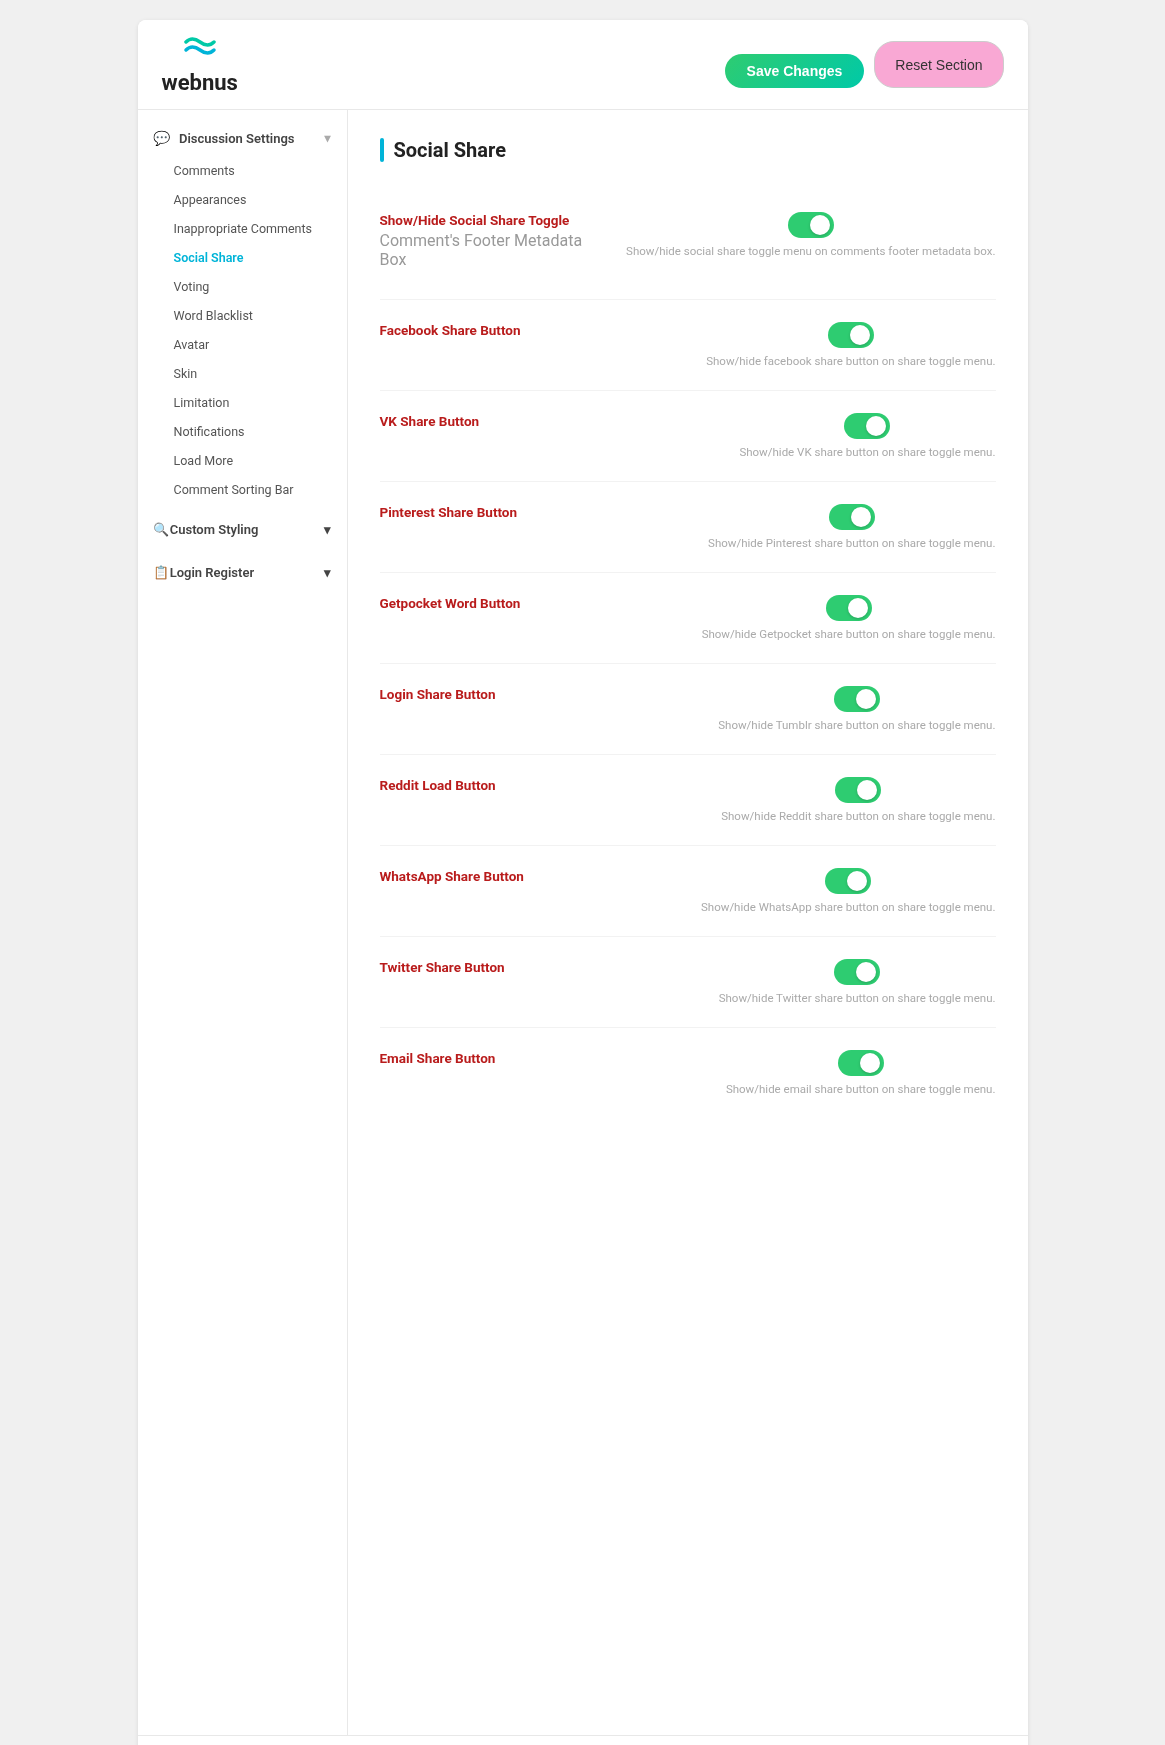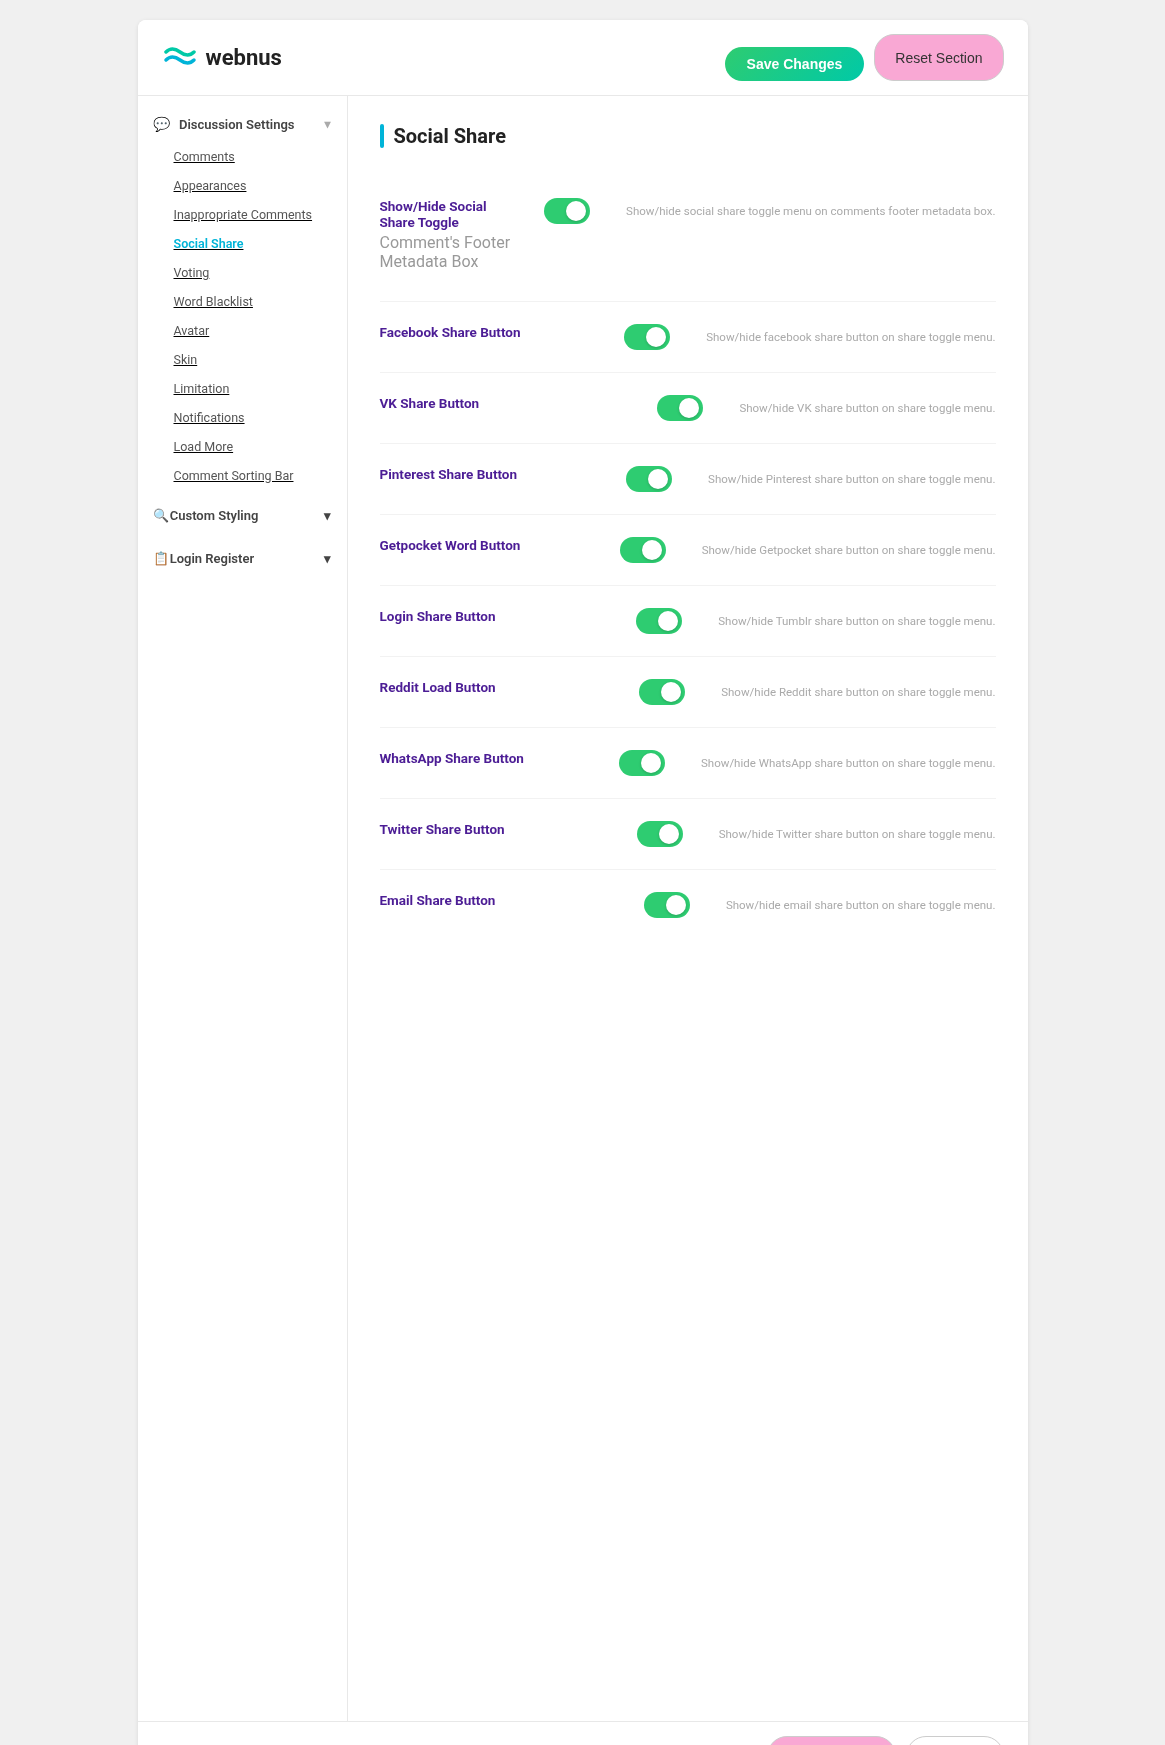--- a/index.html
+++ b/index.html
@@ -31,6 +31,7 @@
       display: flex;
       align-items: center;
       gap: 8px;
+      flex-direction: column;
     }
     .logo-icon {
       width: 36px;

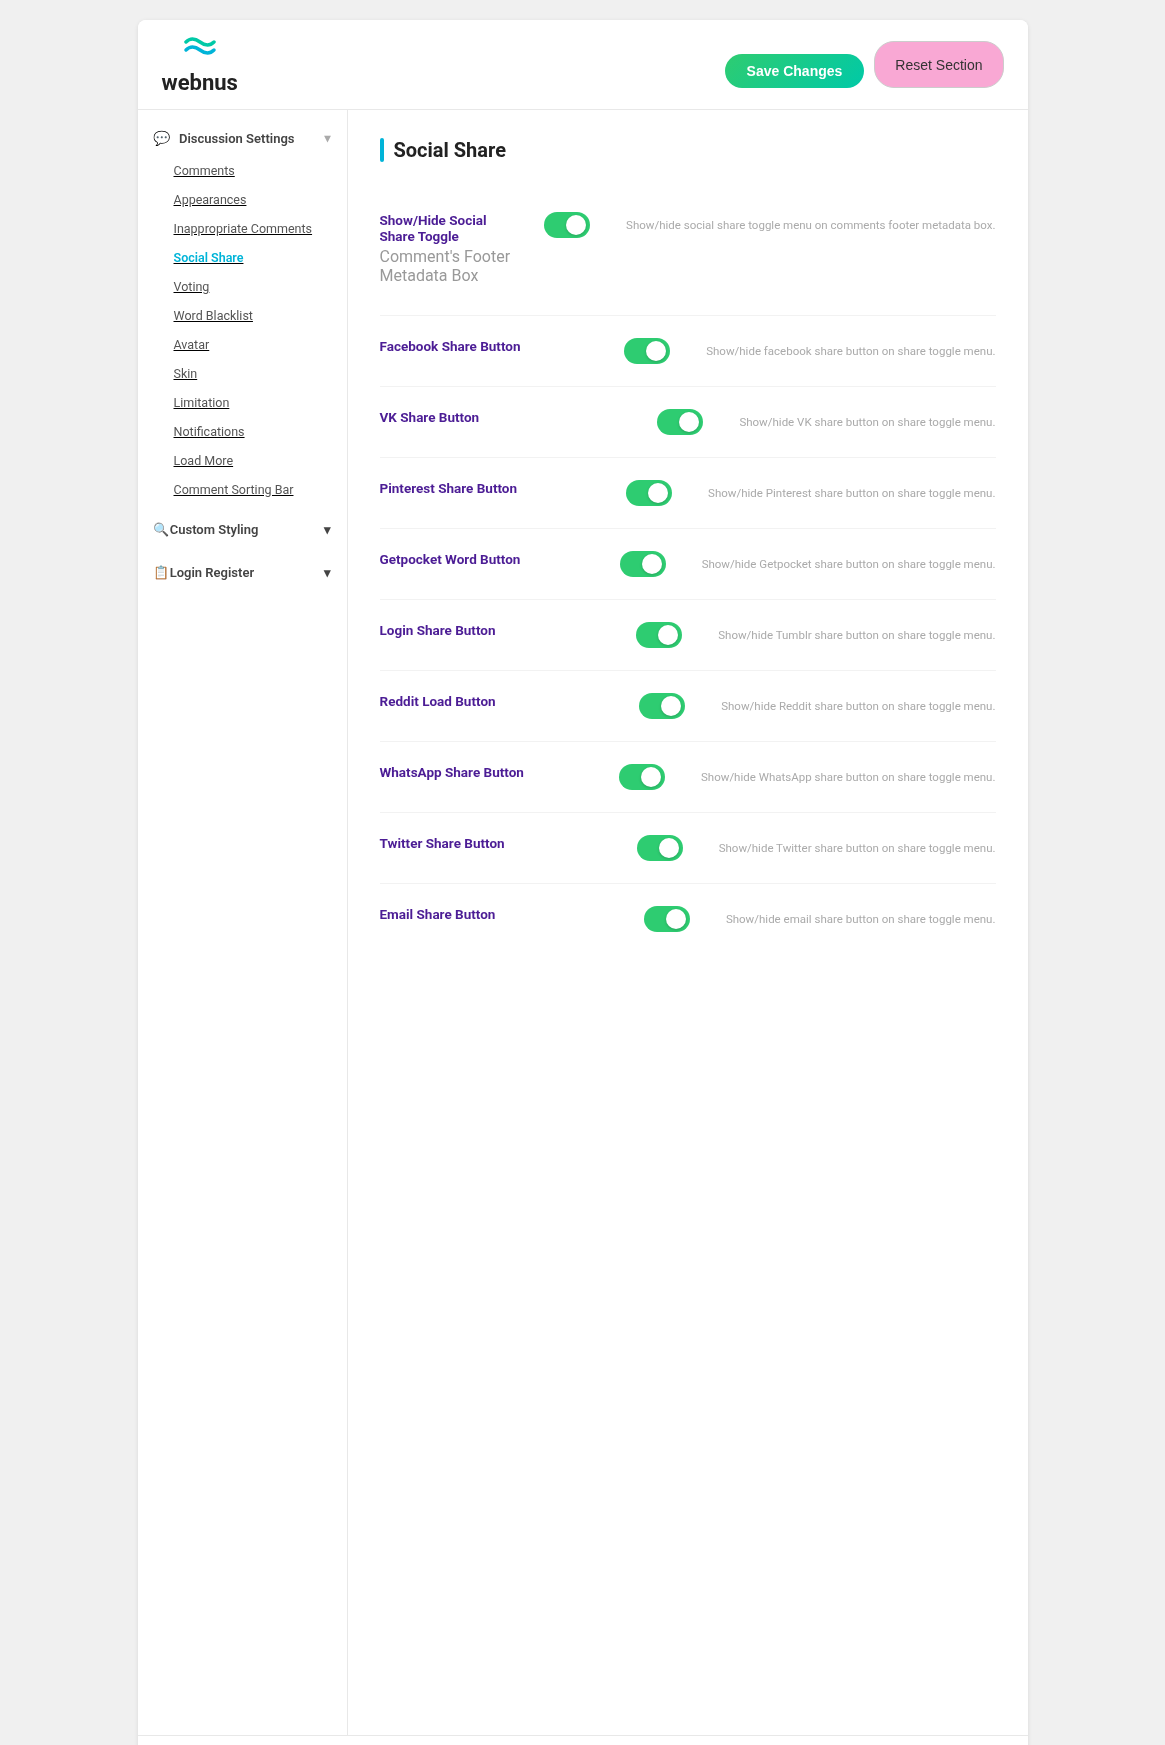--- a/index.html
+++ b/index.html
@@ -109,7 +109,6 @@
     .sidebar-items {
       list-style: none;
       padding: 0;
-      text-decoration: underline;
     }
     .sidebar-items li {
       padding: 7px 16px 7px 36px;

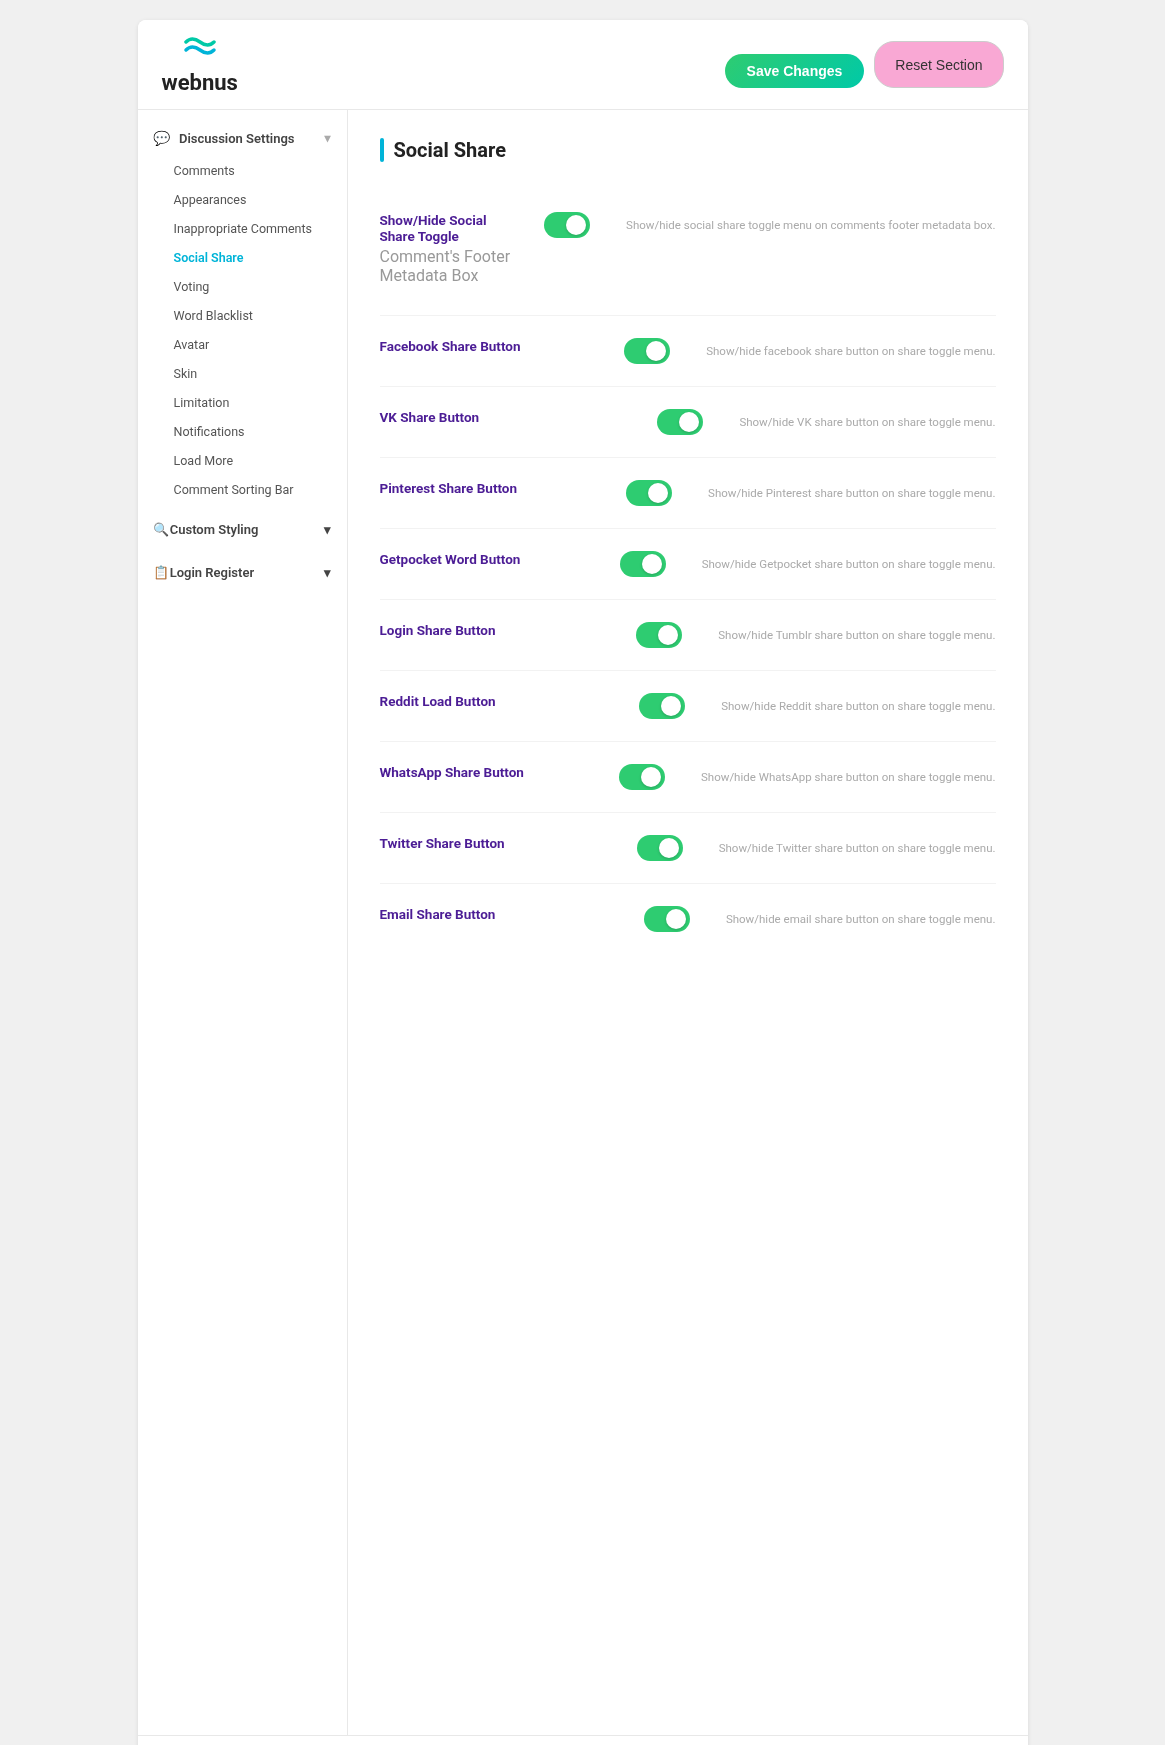--- a/index.html
+++ b/index.html
@@ -169,7 +169,7 @@
     .toggle-label {
       font-size: 13.5px;
       font-weight: 700;
-      color: #4c1d95;
+      color: #b91c1c;
       margin-bottom: 3px;
     }
     .toggle-sublabel {

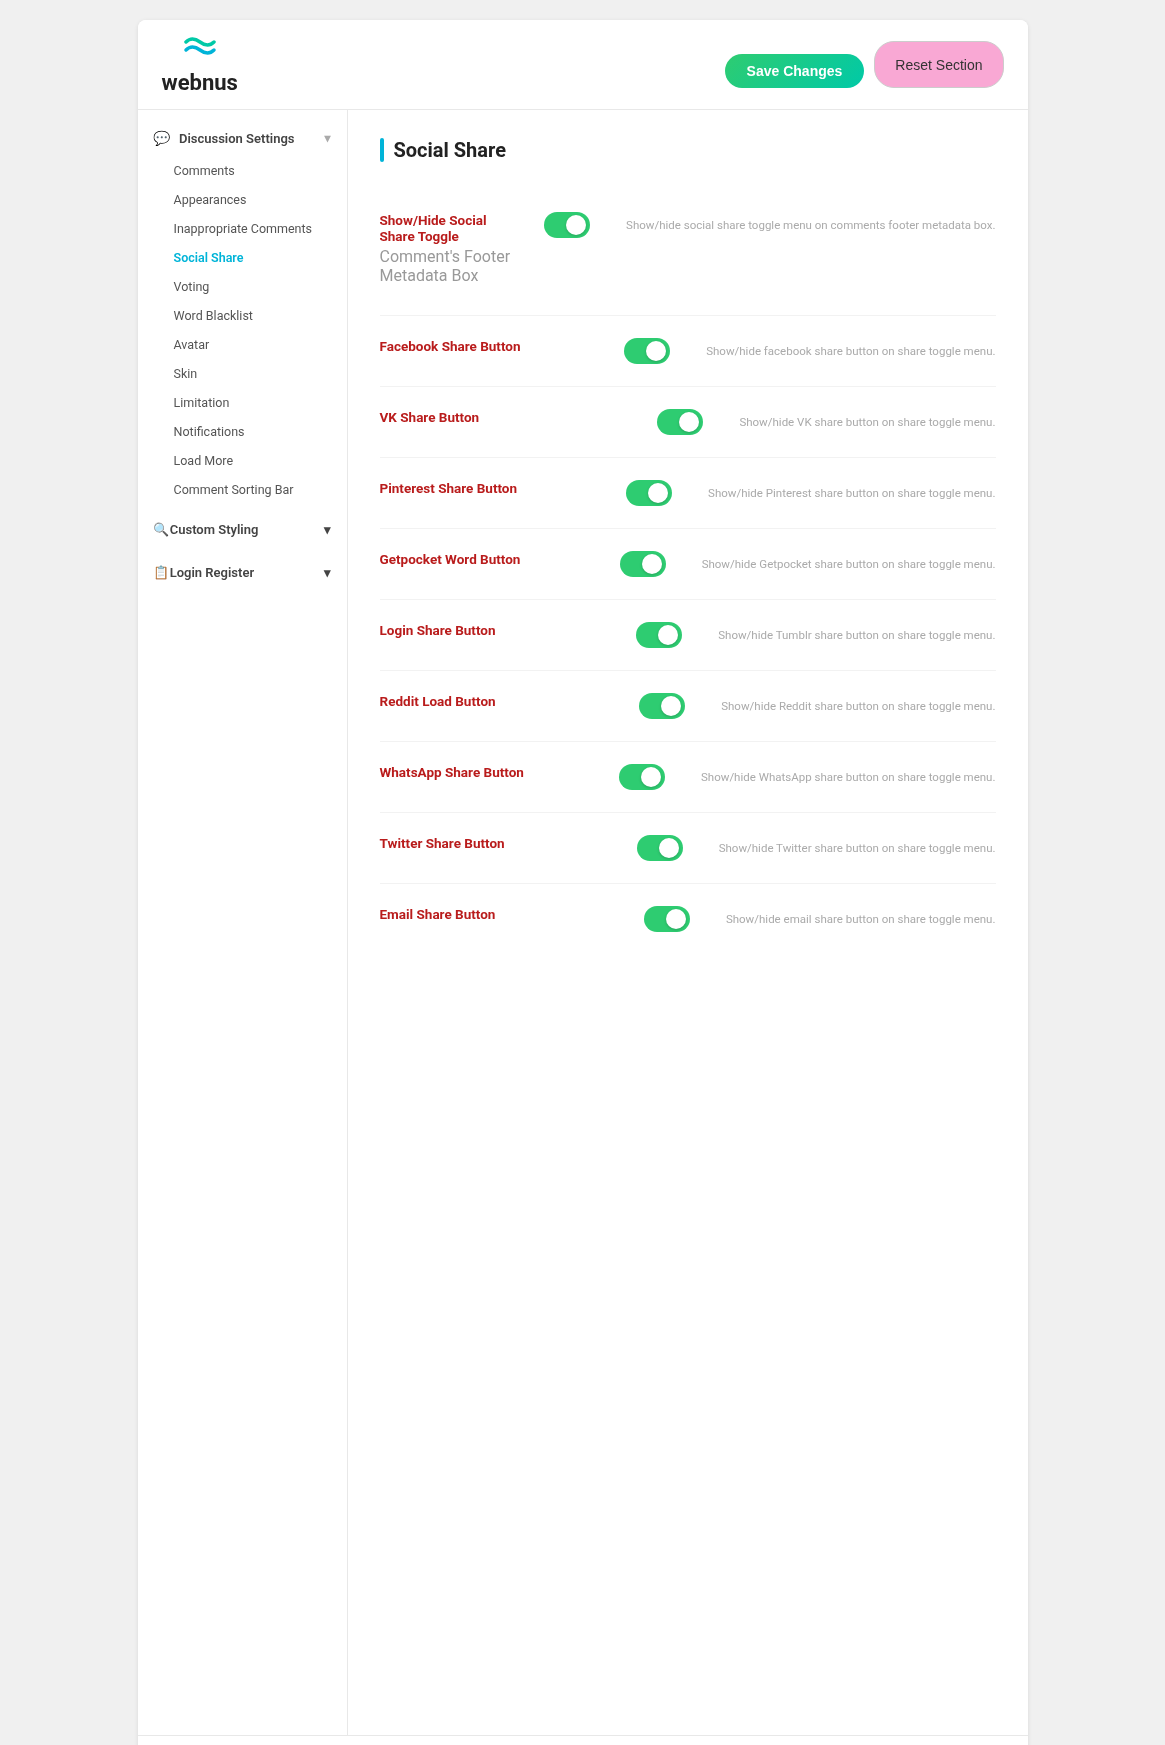--- a/index.html
+++ b/index.html
@@ -184,11 +184,10 @@
     }
     .toggle-control {
       display: flex;
-      flex-direction: row;
-      align-items: flex-start;
+      flex-direction: column;
+      align-items: center;
       min-width: 180px;
       padding-left: 24px;
-      gap: 36px;
     }
     
     .toggle-switch {

